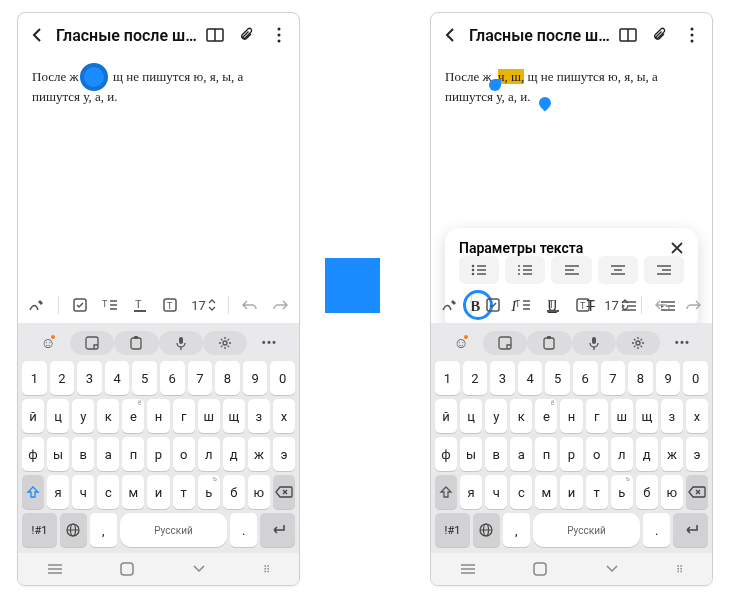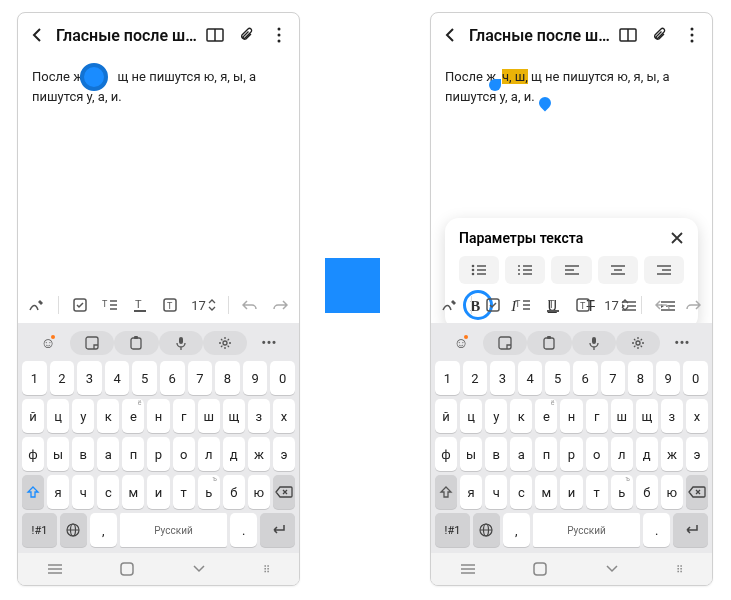--- a/index.html
+++ b/index.html
@@ -11,7 +11,7 @@
   .header { display: flex; align-items: center; height: 44px; padding: 0 6px; gap: 4px; }
   .hicon { width: 28px; height: 28px; display: flex; align-items: center; justify-content: center; color: #222; }
   .htitle { flex: 1; font-size: 16px; font-weight: 600; color: #111; white-space: nowrap; overflow: hidden; text-overflow: ellipsis; }
-  .note-body { padding: 10px 14px; font-size: 13px; line-height: 1.5; color: #222; position: relative; }
+  .note-body { padding: 10px 14px; font-size: 13px; line-height: 1.5; color: #222; position: relative; font-family: Liberation Serif, serif; }
   .highlight-circle { position: absolute; width: 28px; height: 28px; border-radius: 50%; background: #1a8cff; border: 4px solid #1273d4; }
   .highlight-ring { position: absolute; width: 30px; height: 30px; border-radius: 50%; border: 3px solid #1a8cff; }
   .sel-bg { background: #eab308; }

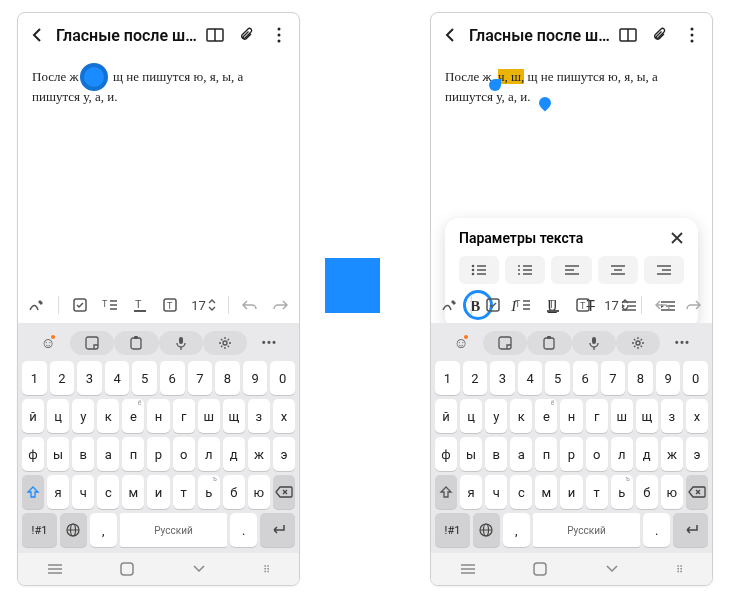--- a/index.html
+++ b/index.html
@@ -18,7 +18,7 @@
   .sel-handle { position: absolute; width: 12px; height: 12px; background: #1a8cff; border-radius: 0 50% 50% 50%; }
   .caret-handle { position: absolute; width: 12px; height: 12px; background: #1a8cff; border-radius: 50% 50% 50% 0; transform: rotate(-45deg); }
   .popup { position: absolute; left: 14px; right: 14px; bottom: 255px; background: #fff; border-radius: 14px; box-shadow: 0 4px 16px rgba(0,0,0,.15); padding: 12px 14px 10px; }
-  .popup-head { display: flex; justify-content: space-between; align-items: center; font-weight: 600; font-size: 14px; margin-bottom: 10px; }
+  .popup-head { display: flex; justify-content: space-between; align-items: center; font-weight: 600; font-size: 14px; margin-bottom: 0; }
   .popup-row { display: flex; gap: 6px; margin-bottom: 8px; }
   .pbtn { flex: 1; height: 28px; background: #f3f3f3; border-radius: 6px; display: flex; align-items: center; justify-content: center; color: #444; }
   .pbtn2 { flex: 1; height: 28px; display: flex; align-items: center; justify-content: center; color: #333; font-size: 14px; }

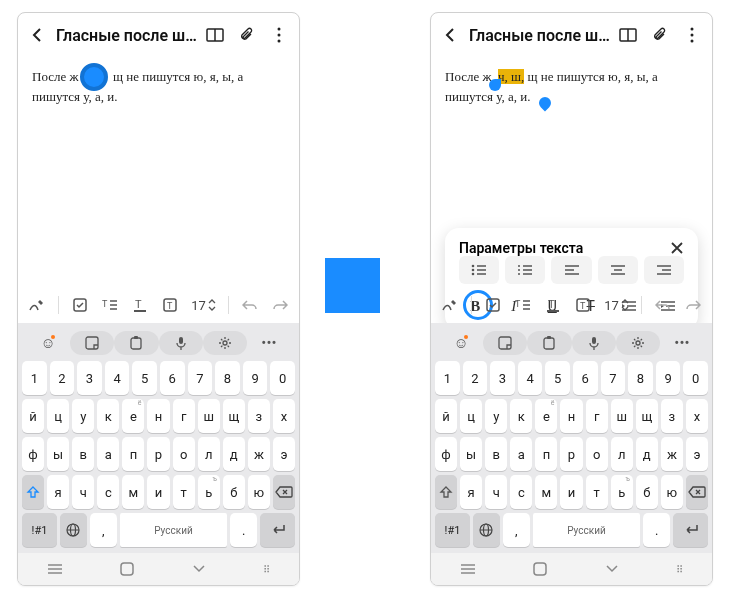--- a/index.html
+++ b/index.html
@@ -35,7 +35,7 @@
   .kkey.func { background: #d2d2d4; }
   .kkey .sup { position: absolute; top: 0; right: 3px; font-size: 7px; color: #999; }
   .krow-bottom { display: flex; gap: 3px; padding: 2px 4px 6px; }
-  .space-key { flex: 4; background: #fff; border-radius: 2px; box-shadow: 0 1px 0 rgba(0,0,0,.15); height: 34px; display: flex; align-items: center; justify-content: center; font-size: 10px; color: #666; }
+  .space-key { flex: 4; background: #fff; border-radius: 11px; box-shadow: 0 1px 0 rgba(0,0,0,.15); height: 34px; display: flex; align-items: center; justify-content: center; font-size: 10px; color: #666; }
   .navbar { display: flex; height: 32px; align-items: center; justify-content: space-around; color: #777; background: #f3f3f3; }
   svg { display: block; }
   .bold-b { font-weight: 700; font-family: serif; font-size: 15px; }

